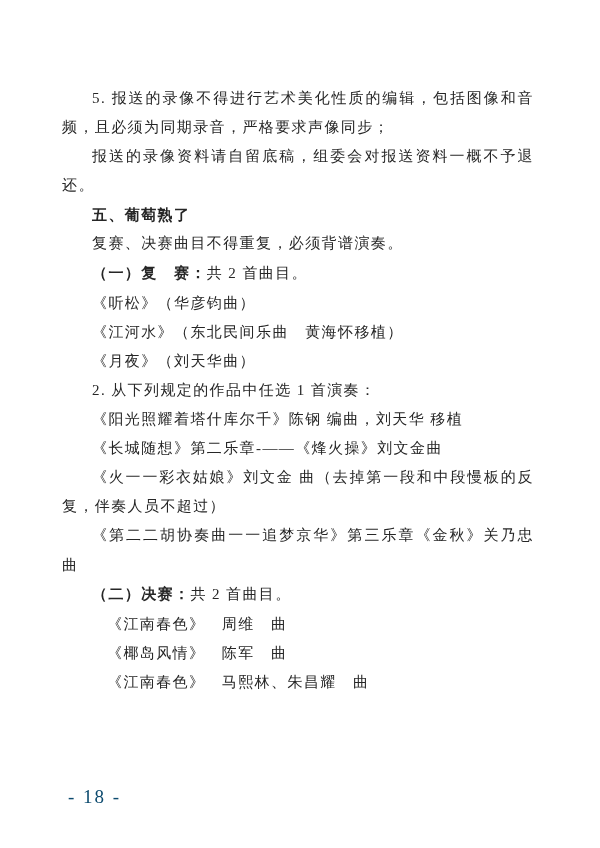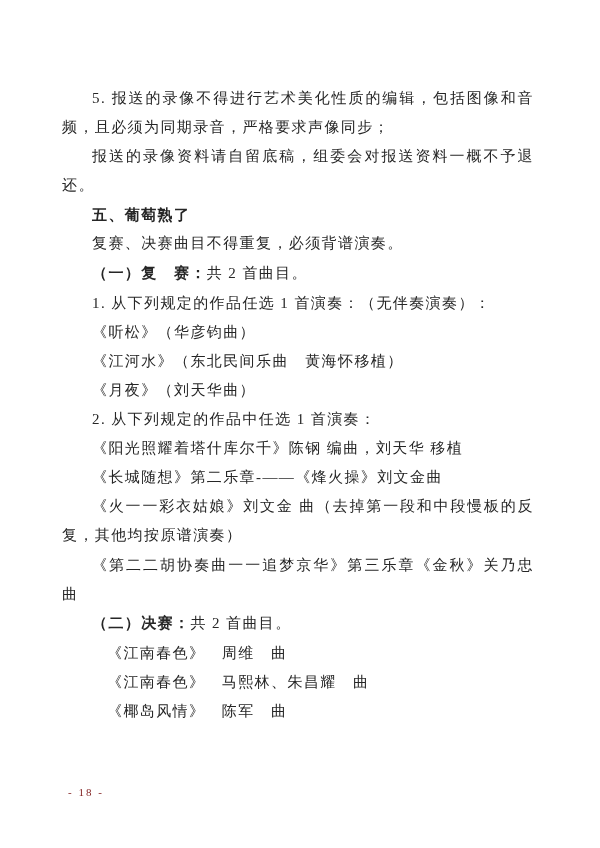--- a/index.html
+++ b/index.html
@@ -67,7 +67,6 @@
 
     <p><span class="bold-label">（一）复　赛：</span><span>共 2 首曲目。</span></p>
 
-    <p>1. 从下列规定的作品任选 1 首演奏：（无伴奏演奏）：</p>
     <p>《听松》（华彦钧曲）</p>
     <p>《江河水》（东北民间乐曲　黄海怀移植）</p>
     <p>《月夜》（刘天华曲）</p>

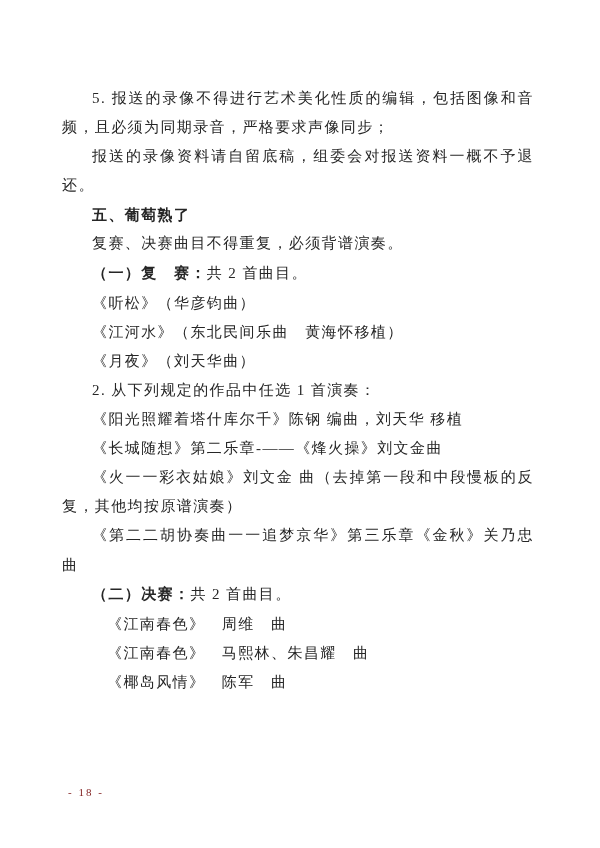--- a/index.html
+++ b/index.html
@@ -74,7 +74,7 @@
     <p>2. 从下列规定的作品中任选 1 首演奏：</p>
     <p>《阳光照耀着塔什库尔千》陈钢 编曲，刘天华 移植</p>
     <p>《长城随想》第二乐章-——《烽火操》刘文金曲</p>
-    <p>《火一一彩衣姑娘》刘文金 曲（去掉第一段和中段慢板的反复，其他均按原谱演奏）</p>
+    <p>《火一一彩衣姑娘》刘文金 曲（去掉第一段和中段慢板的反复，伴奏人员不超过）</p>
     <p>《第二二胡协奏曲一一追梦京华》第三乐章《金秋》关乃忠曲</p>
 
     <p><span class="bold-label">（二）决赛：</span><span>共 2 首曲目。</span></p>

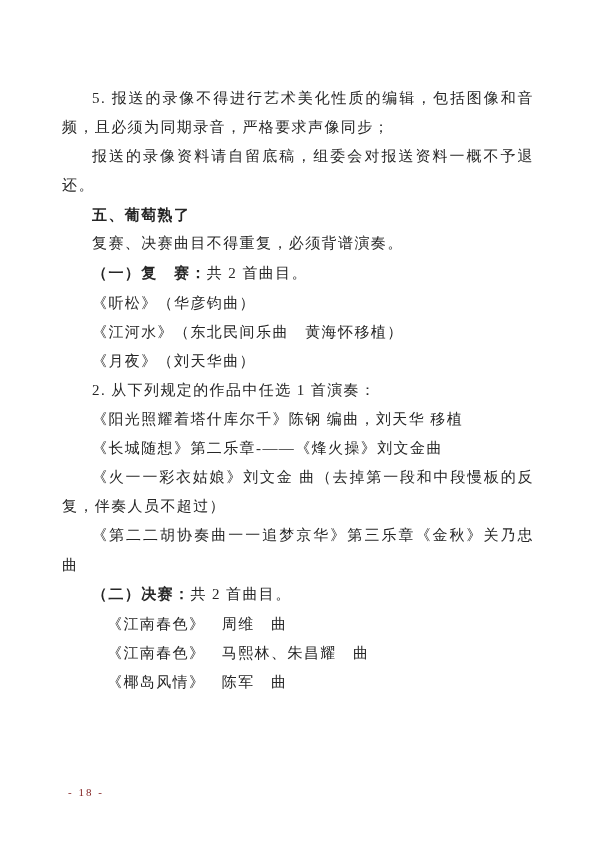--- a/index.html
+++ b/index.html
@@ -80,8 +80,8 @@
     <p><span class="bold-label">（二）决赛：</span><span>共 2 首曲目。</span></p>
 
     <p class="deep">《江南春色》　周维　曲</p>
+    <p class="deep">《椰岛风情》　陈军　曲</p>
     <p class="deep">《江南春色》　马熙林、朱昌耀　曲</p>
-    <p class="deep">《椰岛风情》　陈军　曲</p>
 
   </div>
 

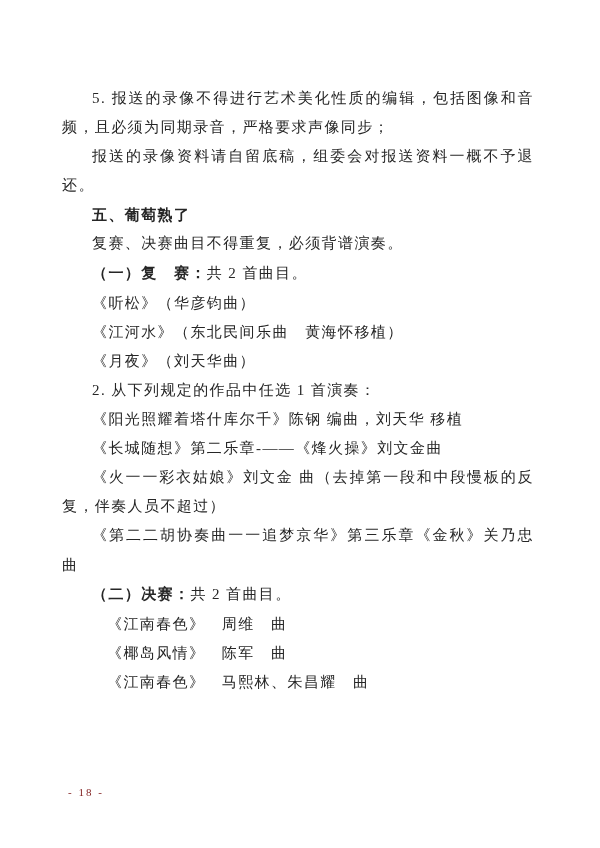--- a/index.html
+++ b/index.html
@@ -48,9 +48,9 @@
     left: 68px;
     top: 786px;
     font-family: "Liberation Serif", "DejaVu Serif", serif;
-    font-size: 11px;
+    font-size: 19px;
     letter-spacing: 2px;
-    color: #7f1d1d;
+    color: #0c4a6e;
   }
 </style>
 </head>

